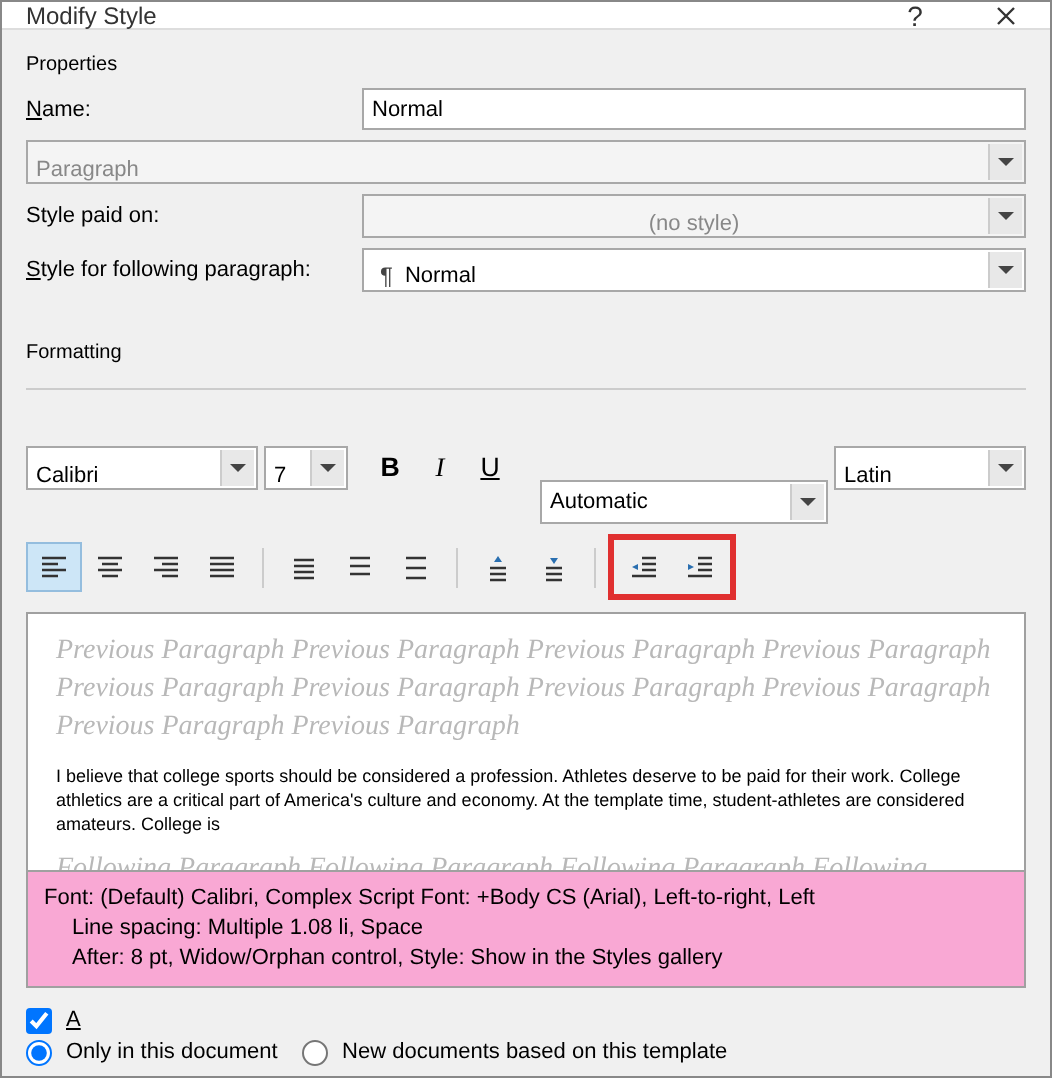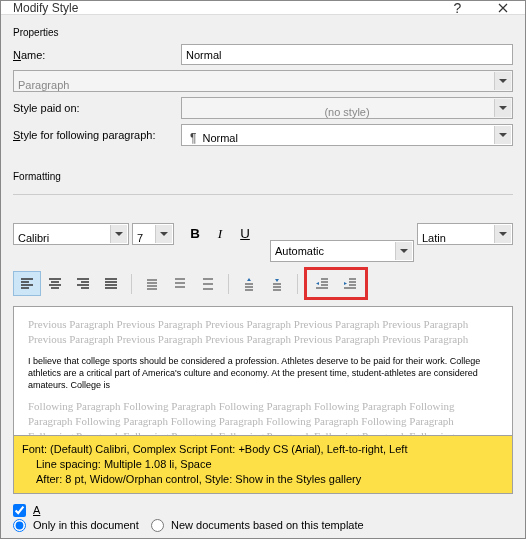--- a/index.html
+++ b/index.html
@@ -38,7 +38,7 @@
 .vdiv { width: 1px; height: 20px; background: #ccc; margin: 0 6px; }
 .redbox { border: 3px solid #e03030; padding: 1px; display:flex; }
 .preview { border: 1px solid #a0a0a0; background: #fff; height: 130px; padding: 10px 14px 8px 14px; overflow: hidden; font-size: 9px; line-height: 1.35; }
-.preview .ghost { color: #b8b8b8; font-family: "Times New Roman", serif; font-size: 11px; }
+.preview .ghost { color: #b8b8b8; font-family: "Times New Roman", serif; font-size: 14px; font-style: italic; }
 .preview .real { color: #000; font-size: 9px; margin: 8px 0; }
 .desc { border: 1px solid #a0a0a0; border-top: none; background: #fde047; padding: 6px 8px; font-size: 11px; line-height: 1.35; }
 .opts { margin-top: 10px; }

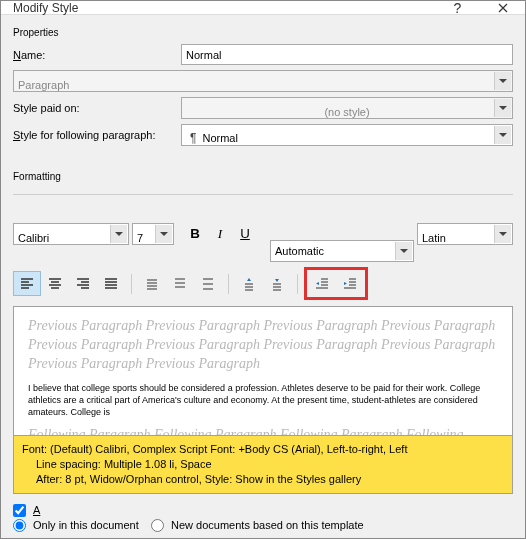--- a/index.html
+++ b/index.html
@@ -214,7 +214,7 @@
 
     <div class="preview">
       <div class="ghost">Previous Paragraph Previous Paragraph Previous Paragraph Previous Paragraph Previous Paragraph Previous Paragraph Previous Paragraph Previous Paragraph Previous Paragraph Previous Paragraph</div>
-      <div class="real">I believe that college sports should be considered a profession. Athletes deserve to be paid for their work. College athletics are a critical part of America's culture and economy. At the present time, student-athletes are considered amateurs. College is</div>
+      <div class="real">I believe that college sports should be considered a profession. Athletes deserve to be paid for their work. College athletics are a critical part of America's culture and economy. At the template time, student-athletes are considered amateurs. College is</div>
       <div class="ghost">Following Paragraph Following Paragraph Following Paragraph Following Paragraph Following Paragraph Following Paragraph Following Paragraph Following Paragraph Following Paragraph Following Paragraph Following Paragraph Following Paragraph Following Paragraph Following Paragraph Following Paragraph Following Paragraph Following Paragraph Following Paragraph Following Paragraph Following Paragraph Following Paragraph Following Paragraph Following Paragraph Following Paragraph</div>
     </div>
     <div class="desc">

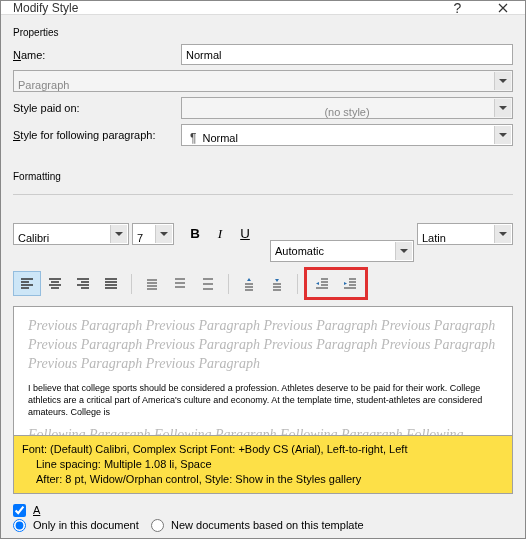--- a/index.html
+++ b/index.html
@@ -40,7 +40,7 @@
 .preview { border: 1px solid #a0a0a0; background: #fff; height: 130px; padding: 10px 14px 8px 14px; overflow: hidden; font-size: 9px; line-height: 1.35; }
 .preview .ghost { color: #b8b8b8; font-family: "Times New Roman", serif; font-size: 14px; font-style: italic; }
 .preview .real { color: #000; font-size: 9px; margin: 8px 0; }
-.desc { border: 1px solid #a0a0a0; border-top: none; background: #fde047; padding: 6px 8px; font-size: 11px; line-height: 1.35; }
+.desc { border: 1px solid #a0a0a0; border-top: none; background: #f9a8d4; padding: 6px 8px; font-size: 11px; line-height: 1.35; }
 .opts { margin-top: 10px; }
 .opts label { font-size: 11px; display: inline-flex; align-items: center; gap: 4px; }
 .bottom-row { display: flex; align-items: center; margin-top: 10px; gap: 8px; }

